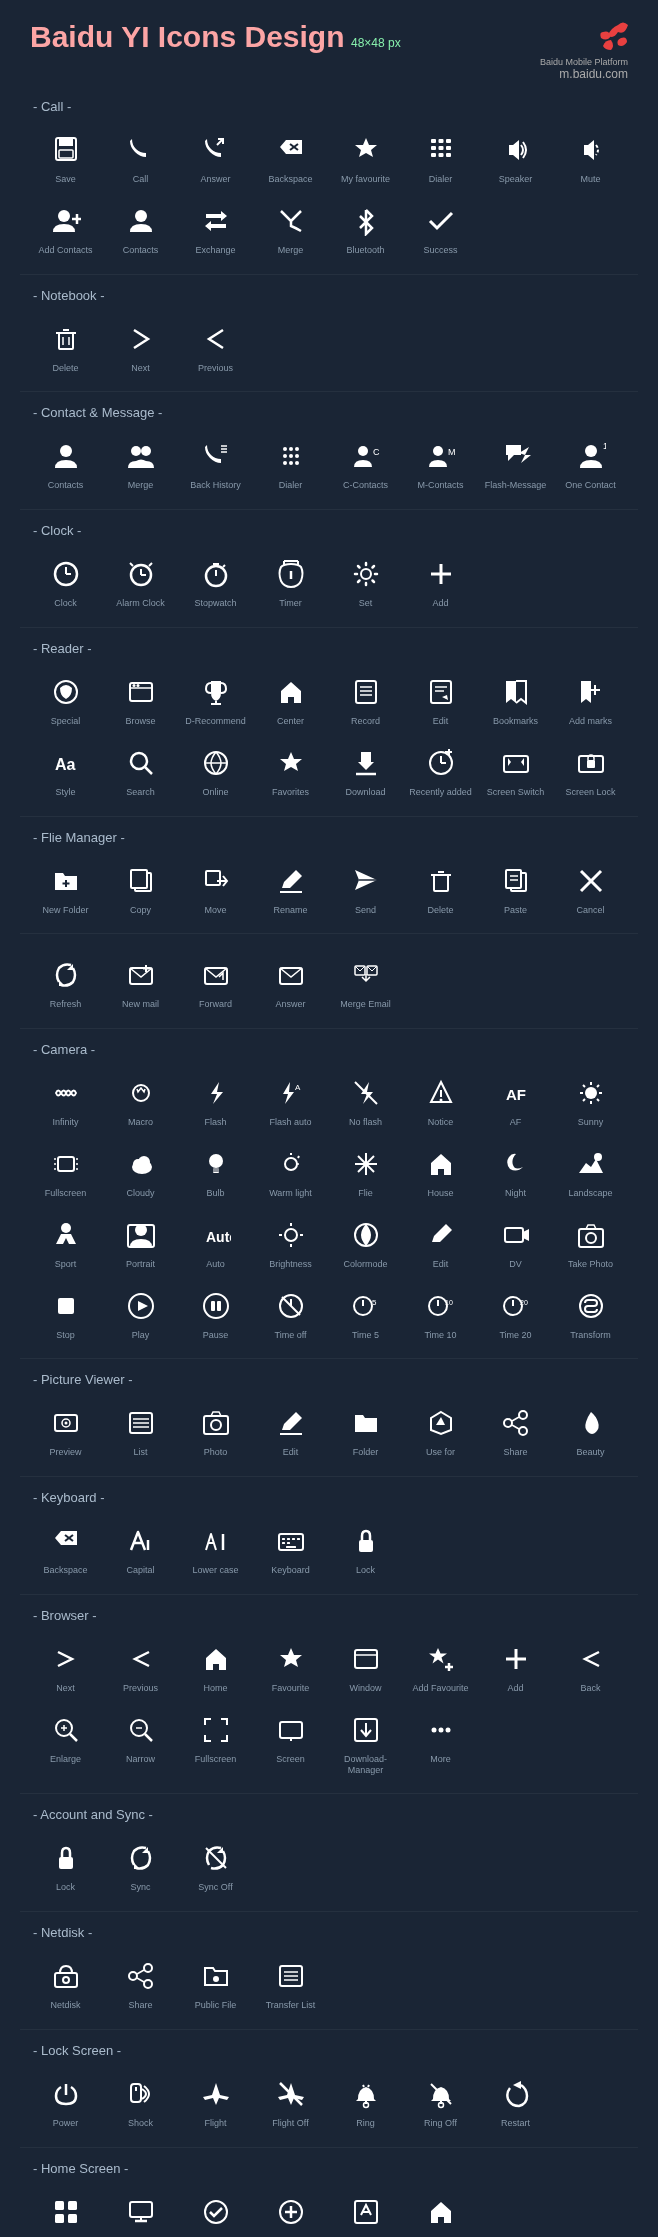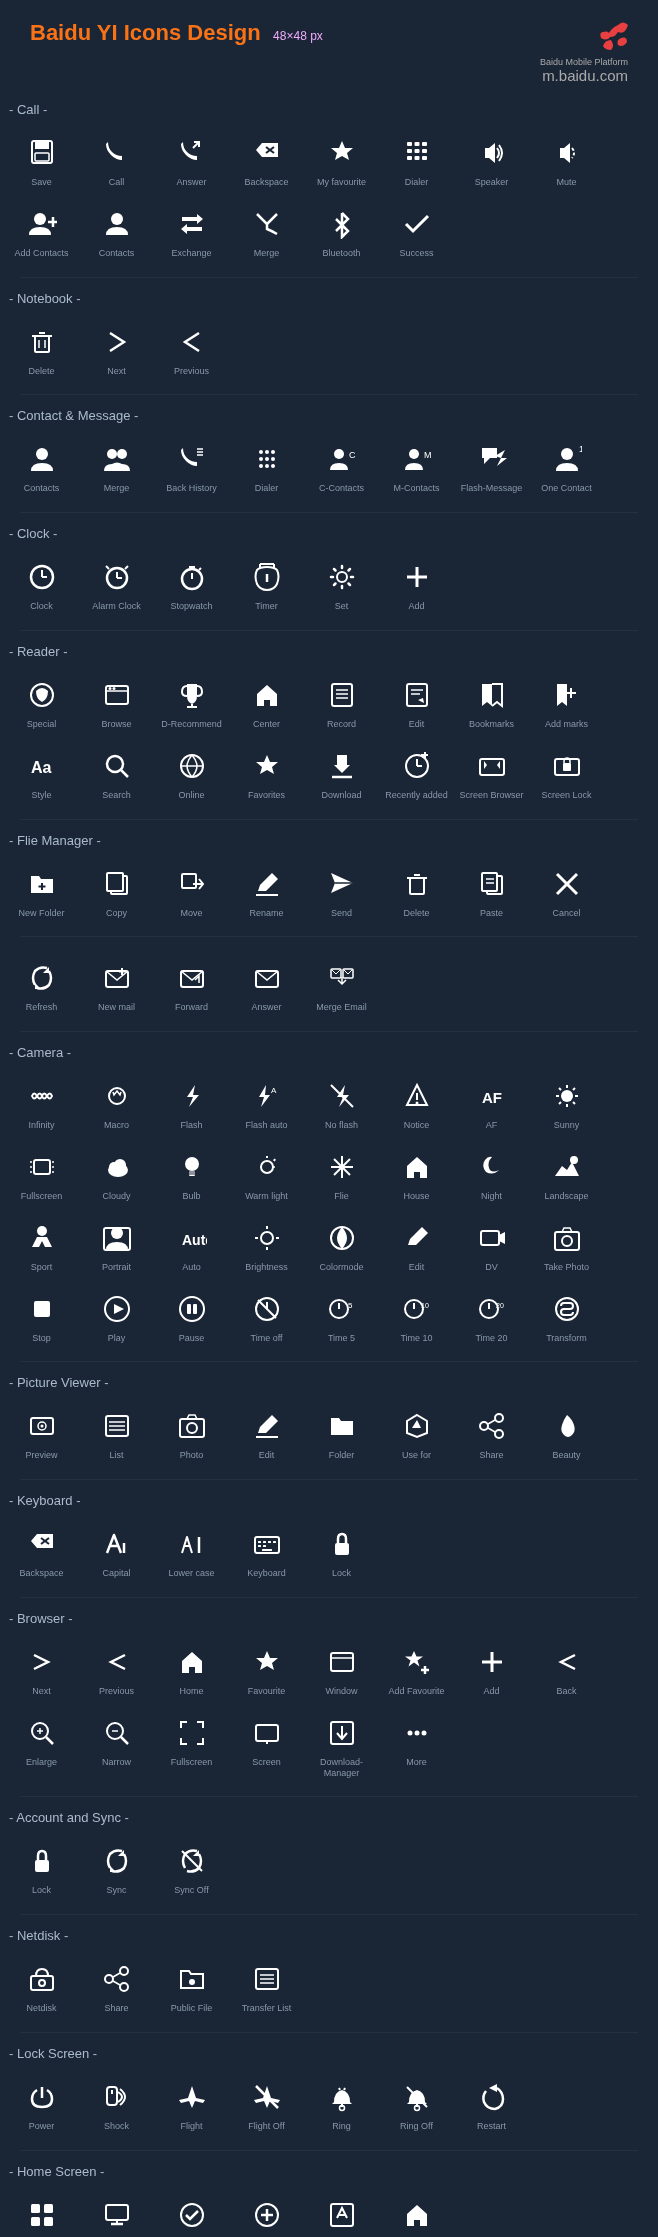--- a/index.html
+++ b/index.html
@@ -22,9 +22,9 @@
       color: #aaa;
     }
     .main-title {
-      font-size: 22px;
+      font-size: 30px;
       font-weight: bold;
-      color: #f97316;
+      color: #fca5a5;
     }
     .subtitle {
       font-size: 12px;

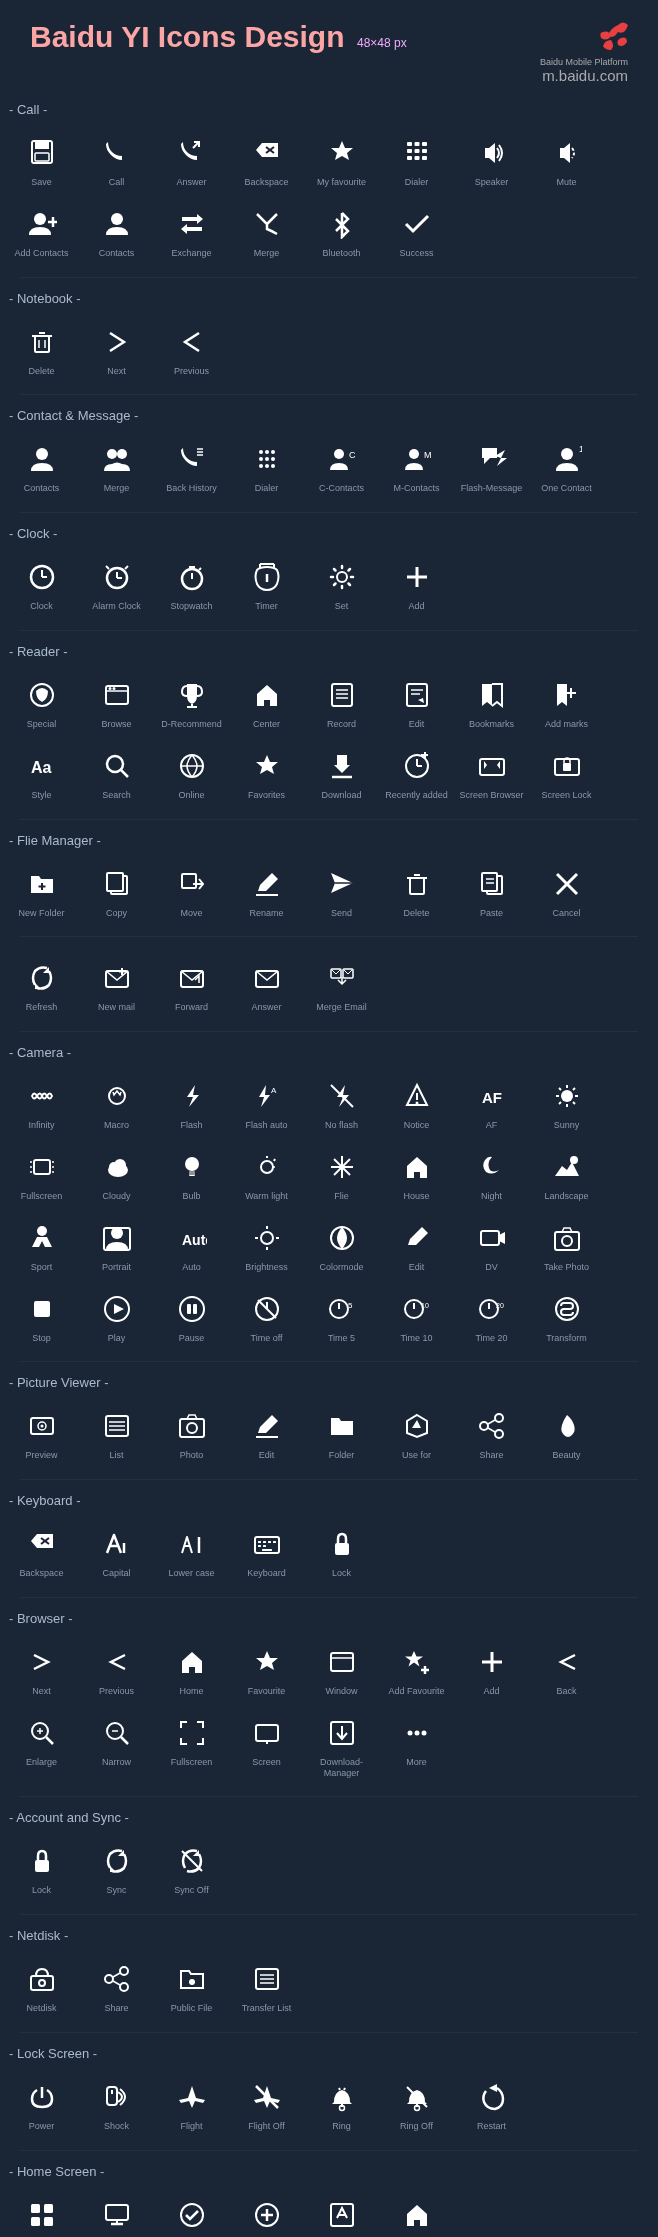--- a/index.html
+++ b/index.html
@@ -28,8 +28,8 @@
     }
     .subtitle {
       font-size: 12px;
-      color: #f0abfc;
-      margin-left: 8px;
+      color: #86efac;
+      margin-left: 2px;
     }
     .section {
       padding: 8px 4px 5px;

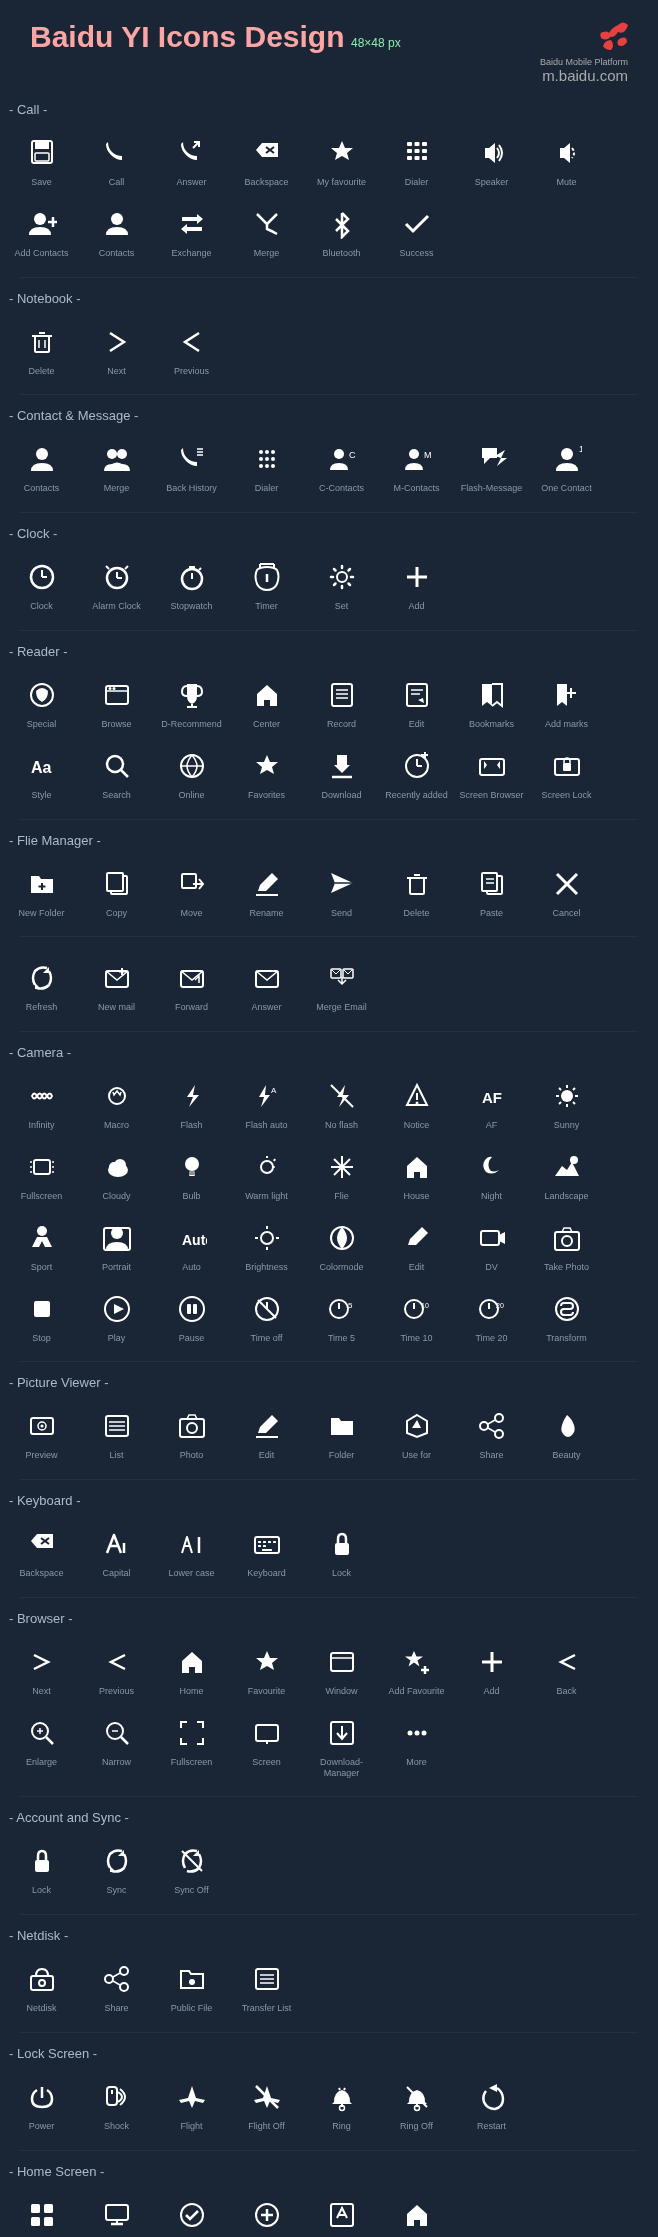--- a/index.html
+++ b/index.html
@@ -100,7 +100,7 @@
         <path fill="#e84040" d="M20 12 Q26 10 28 16 Q24 22 18 18 Q16 12 20 12Z"></path>
       </svg>
       <div style="font-size:9px;color:#aaa;">Baidu Mobile Platform</div>
-      <div style="font-size:15px;color:#aaa;">m.baidu.com</div>
+      <div style="font-size:12px;color:#aaa;">m.baidu.com</div>
     </div>
   </div>
 

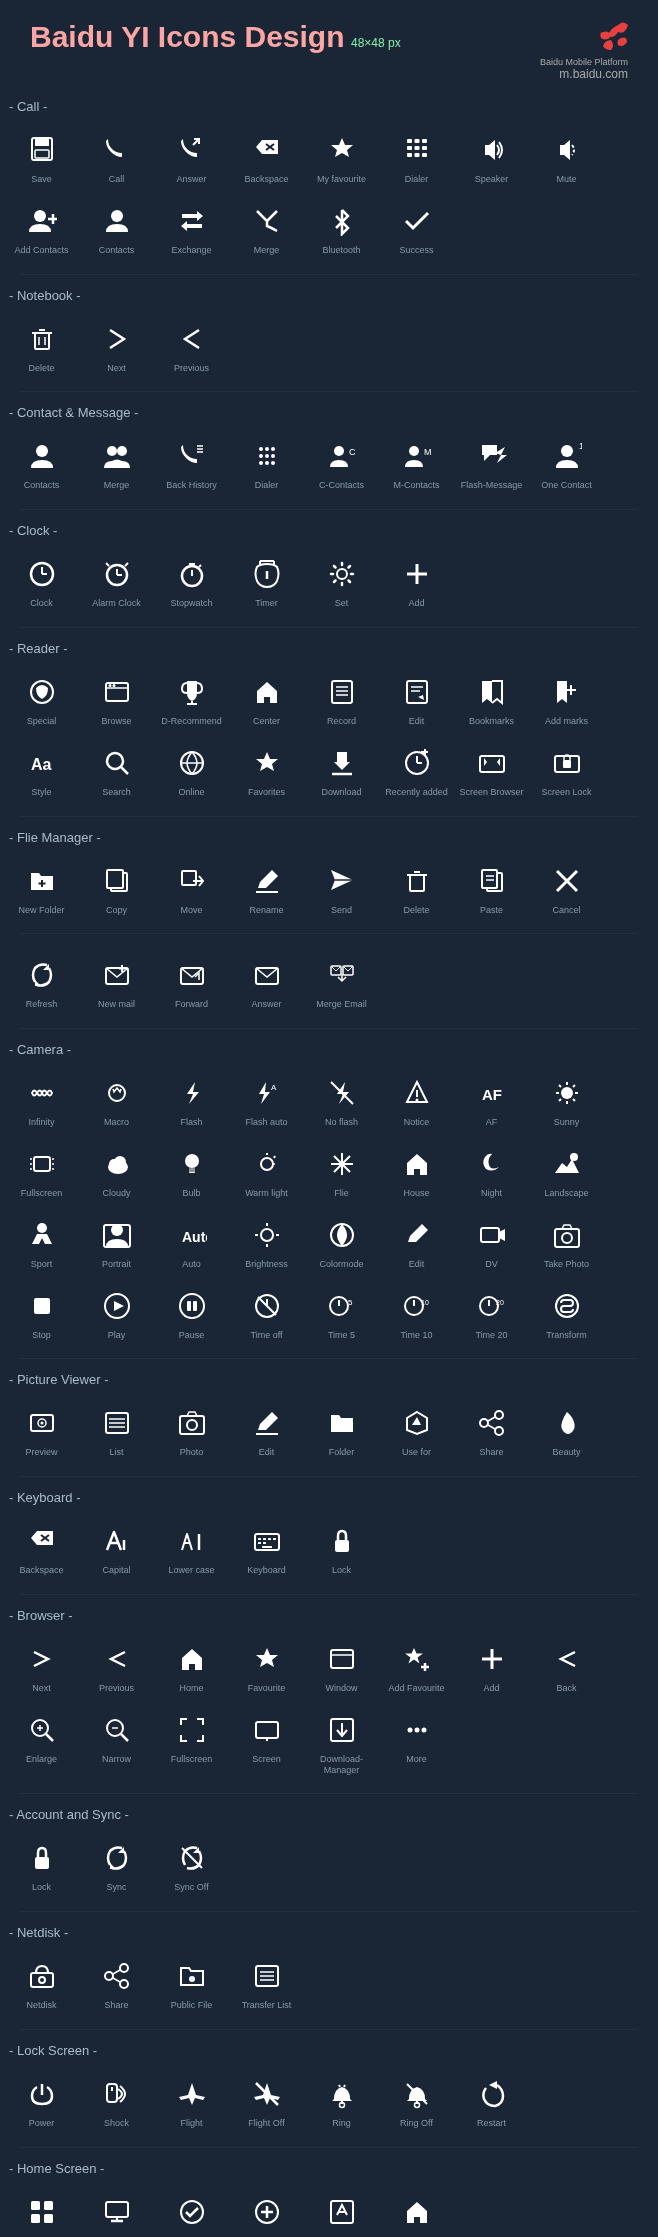--- a/index.html
+++ b/index.html
@@ -32,7 +32,7 @@
       margin-left: 2px;
     }
     .section {
-      padding: 8px 4px 5px;
+      padding: 8px 28px 5px;
     }
     .section-title {
       font-size: 13px;

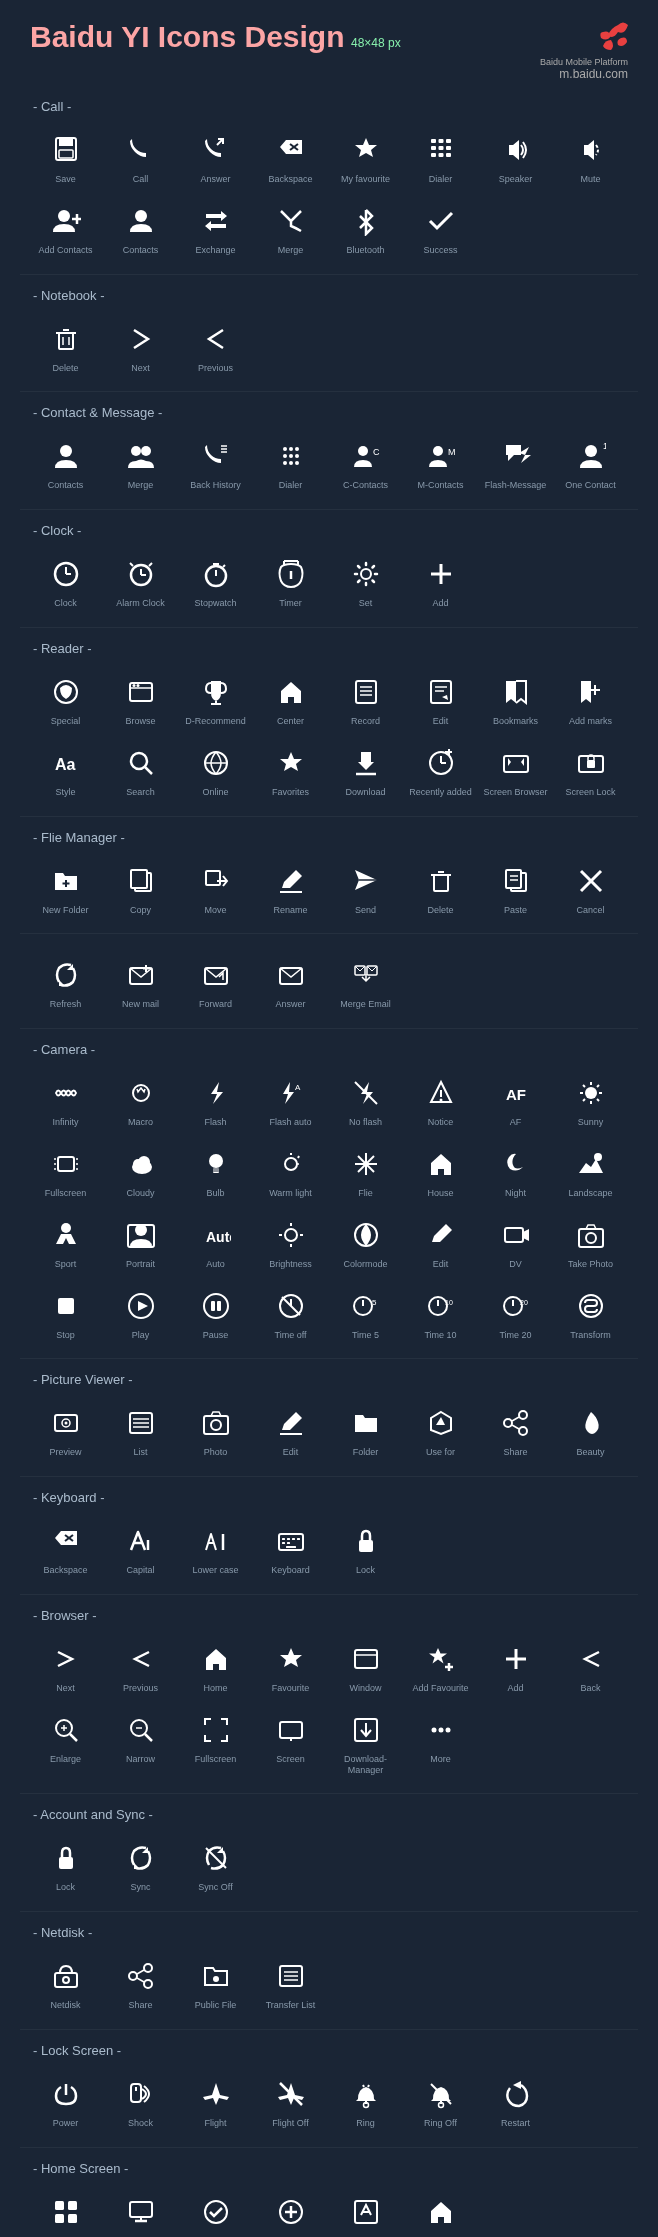--- a/index.html
+++ b/index.html
@@ -585,7 +585,7 @@
                 <path d="M10 14 L7 18 L7 10 L10 14M20 14 L23 10 L23 18Z" fill="white"></path>
               </svg>
             </div>
-            <div class="icon-label">Screen Browser</div>
+            <div class="icon-label">Screen Switch</div>
           </div>
           <div class="icon-item">
             <div class="icon-shape">

